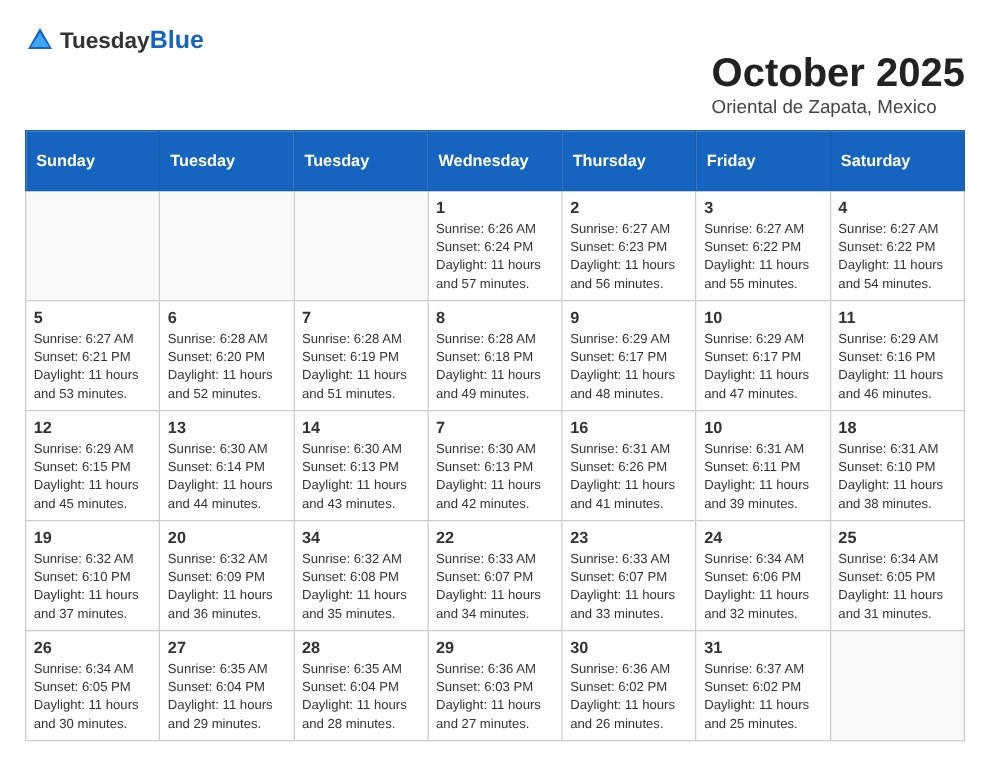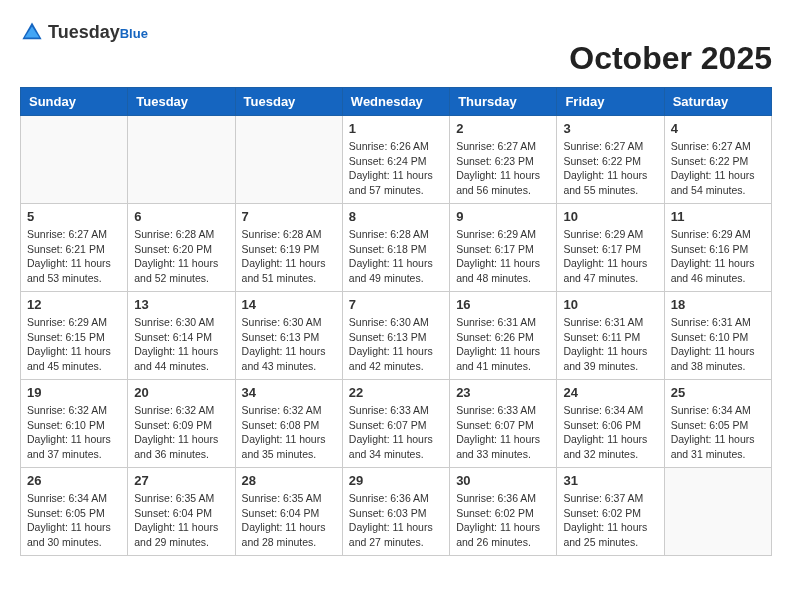--- a/index.html
+++ b/index.html
@@ -88,7 +88,7 @@
       <polygon points="15,8 24,22 6,22" fill="#42A5F5"></polygon>
     </svg>
     <div>
-      <span style="font-size:18px;font-weight:bold;color:#333;">Tuesday</span><span style="font-size:13px;font-weight:bold;color:#1565C0;">Blue</span>
+      <span style="font-size:18px;font-weight:bold;color:#333;">Tuesday</span><span style="font-size:20px;font-weight:bold;color:#1565C0;">Blue</span>
     </div>
   </div>
   <div class="title-block">

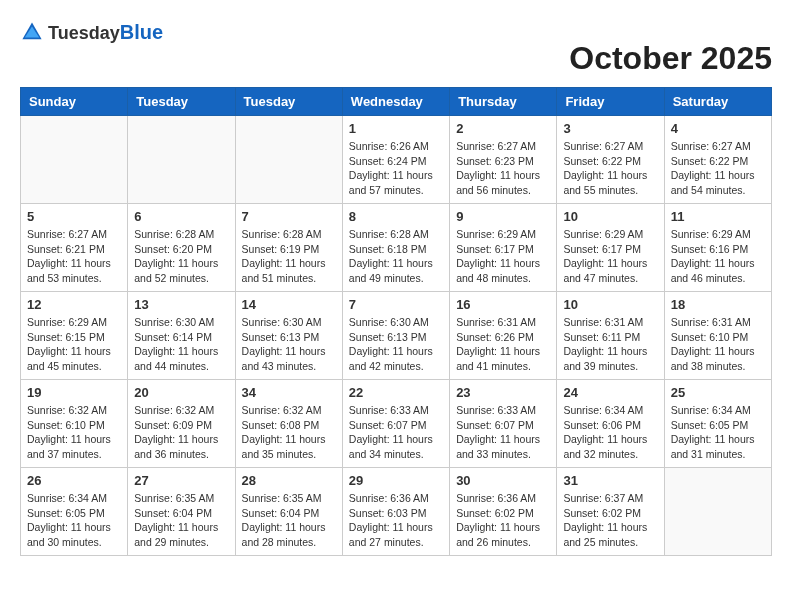--- a/index.html
+++ b/index.html
@@ -93,6 +93,7 @@
   </div>
   <div class="title-block">
     <div class="month-title">October 2025</div>
+    <div class="subtitle">Oriental de Zapata, Mexico</div>
   </div>
 </div>
 

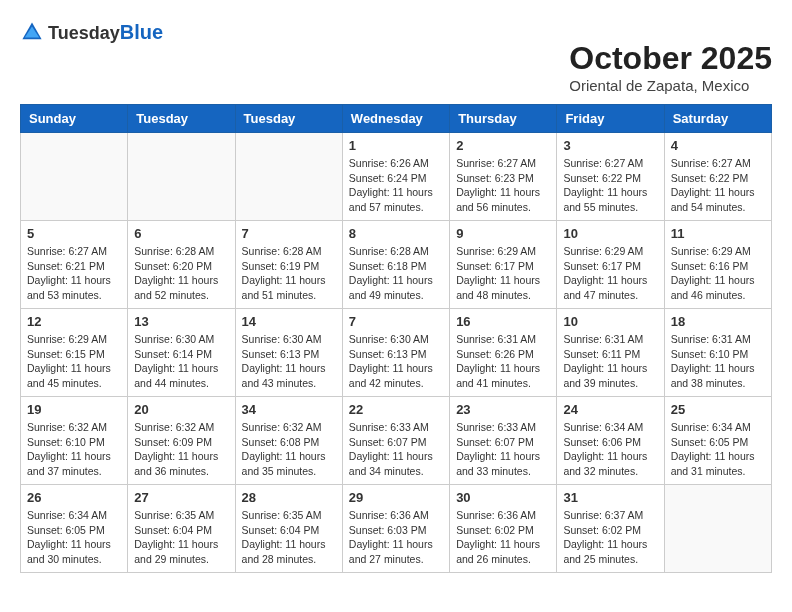--- a/index.html
+++ b/index.html
@@ -46,7 +46,7 @@
       background-color: #1565C0;
       color: #fff;
       font-size: 13px;
-      padding: 6px 8px;
+      padding: 16px 8px;
       text-align: left;
       border: 1px solid #1a5fa8;
     }

